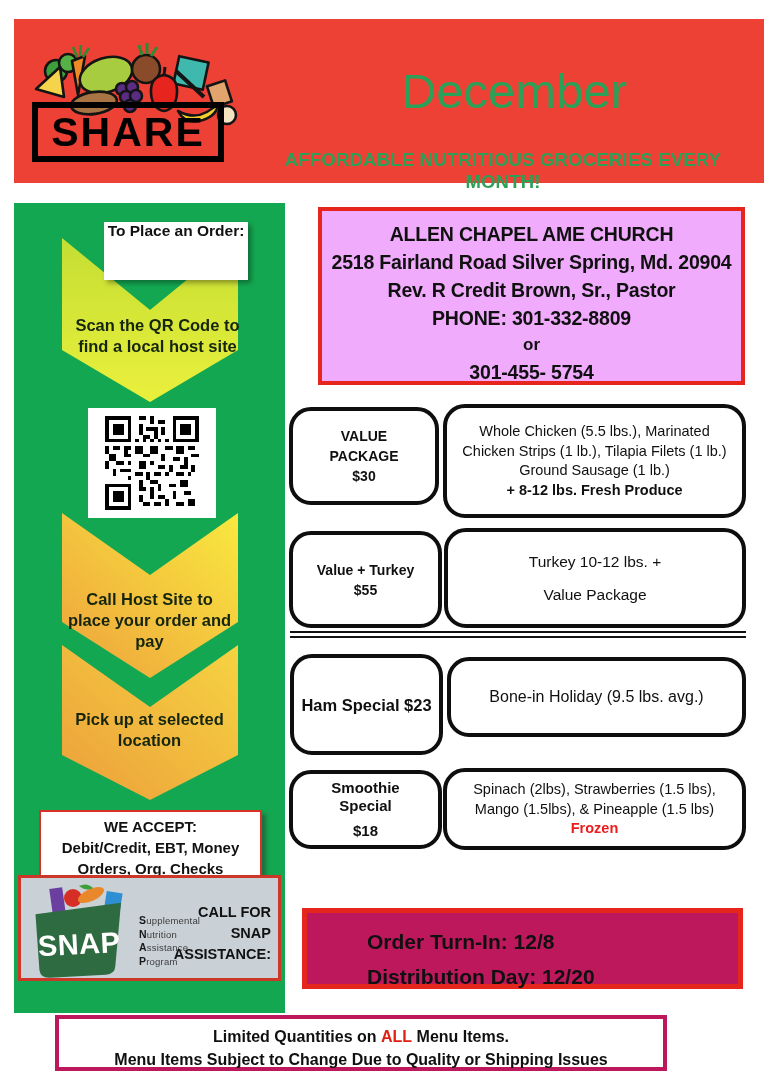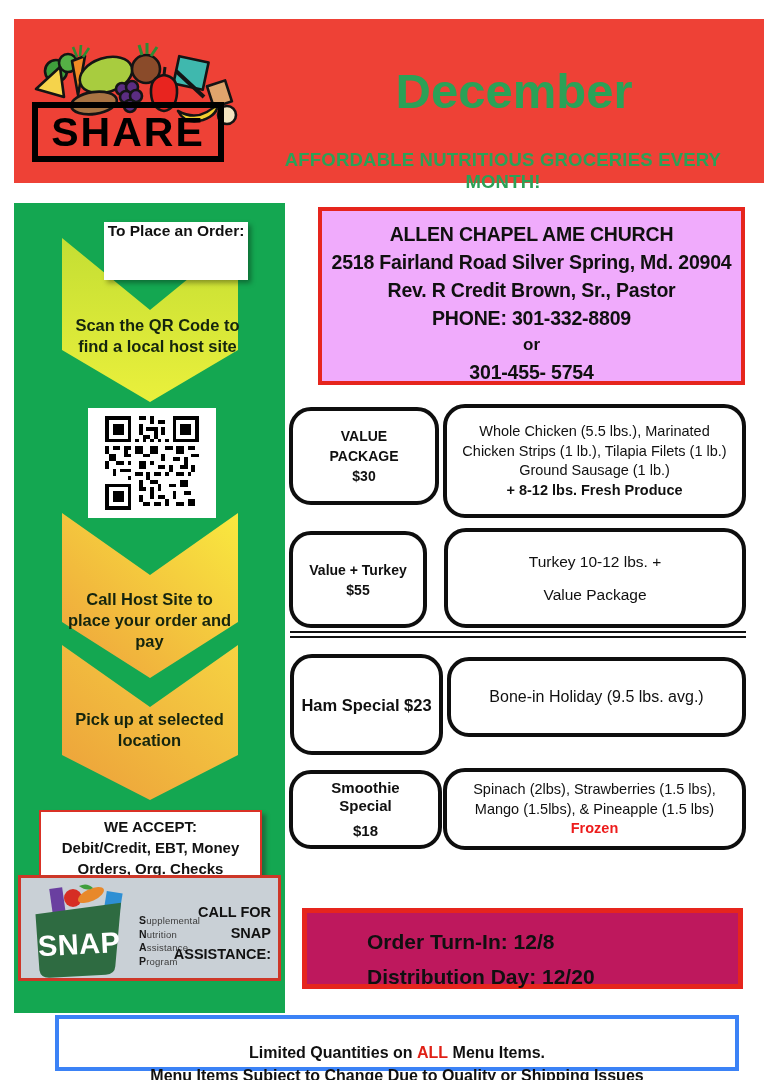--- a/index.html
+++ b/index.html
@@ -19,7 +19,7 @@
   }
   .month {
     position:absolute; left:290px; width:420px; top:44px; text-align:center;
-    font-size:49px; font-weight:700; color:#2ba157;
+    font-size:49px; font-weight:400; color:#2ba157;
   }
   .tagline {
     position:absolute; left:236px; width:506px; top:130px; text-align:center;

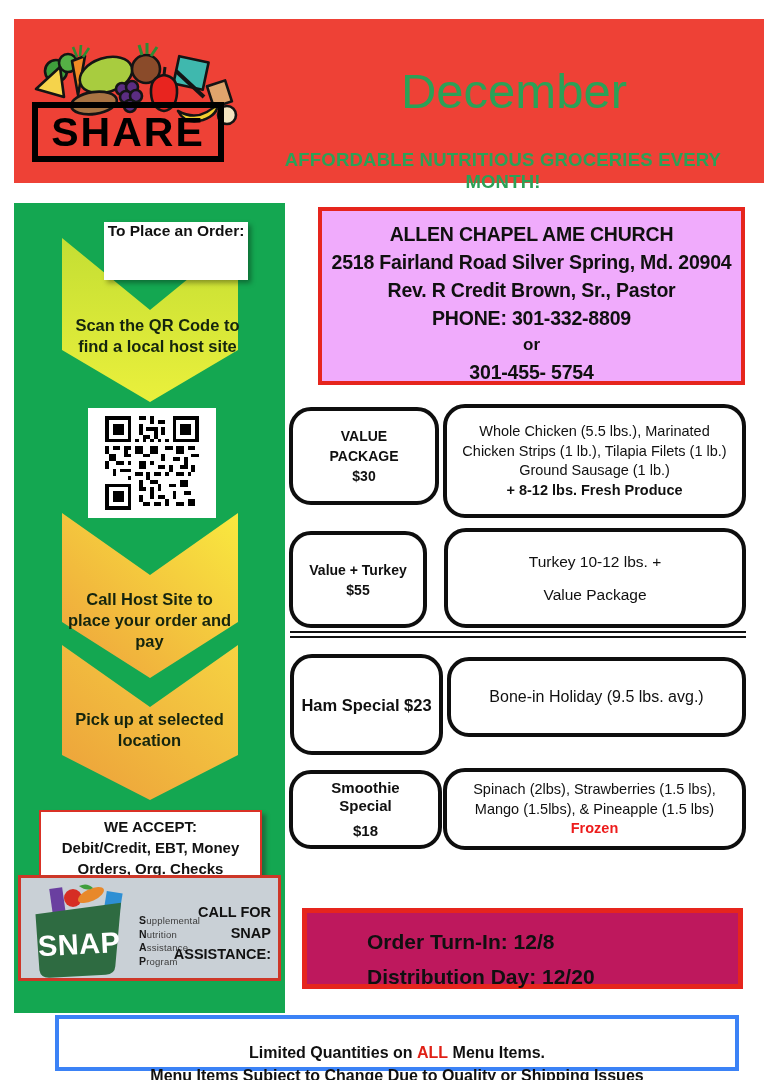--- a/index.html
+++ b/index.html
@@ -76,7 +76,7 @@
   .mdesc { font-weight:500; font-size:14.5px; line-height:19.5px; }
   .r0n { left:289px; top:407px; width:150px; height:98px; }
   .r0d { left:443px; top:404px; width:303px; height:114px; }
-  .r1n { left:289px; top:531px; width:138px; height:97px; font-size:16.5px; }
+  .r1n { left:289px; top:531px; width:153px; height:97px; font-size:16.5px; }
   .r1d { left:444px; top:528px; width:302px; height:100px; }
   .r1d .mdesc { line-height:33px; font-size:15.5px; }
   .divider { position:absolute; left:290px; top:631px; width:456px; height:7px;

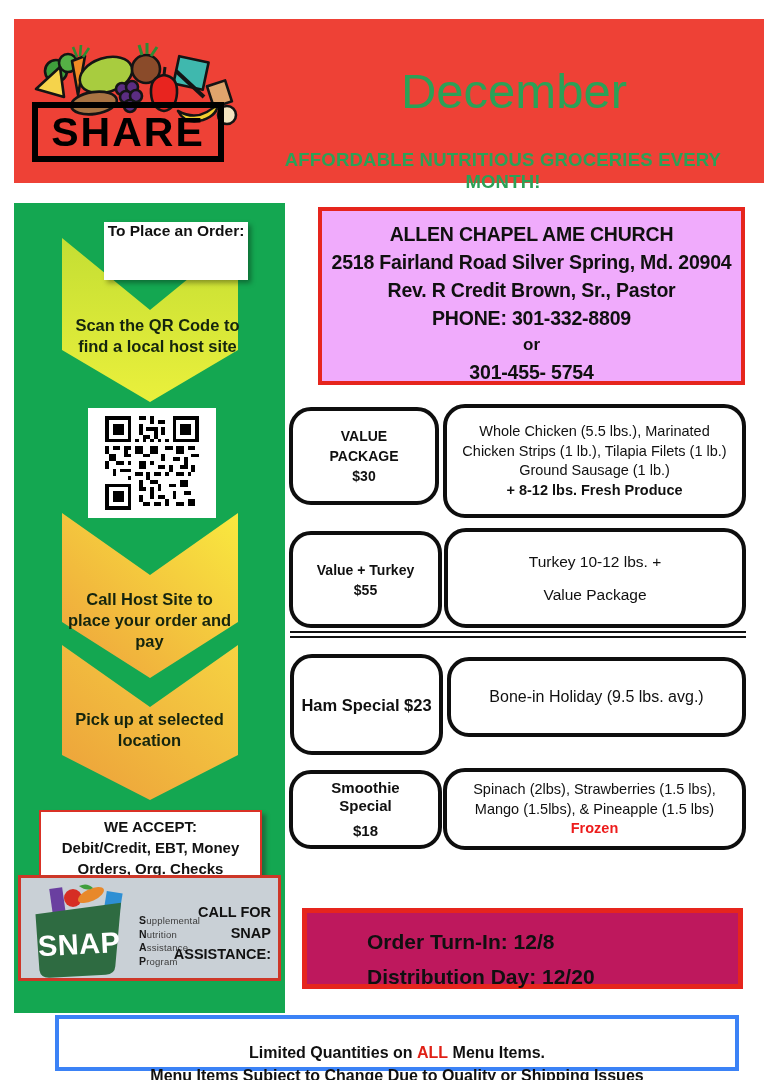--- a/index.html
+++ b/index.html
@@ -97,9 +97,9 @@
     font-size:21px; font-weight:700; color:#101010; line-height:35px;
   }
   .footer-box {
-    position:absolute; left:55px; top:1015px; width:684px; height:56px;
-    border:4px solid #3b82f6; background:#fff; text-align:center;
-    font-size:16px; font-weight:600; color:#101010; line-height:23px; padding-top:22px;
+    position:absolute; left:55px; top:1015px; width:612px; height:56px;
+    border:4px solid #be185d; background:#fff; text-align:center;
+    font-size:16px; font-weight:600; color:#101010; line-height:23px; padding-top:6px;
   }
   .footer-box .em { color:#e02015; font-weight:700; }
 </style>

